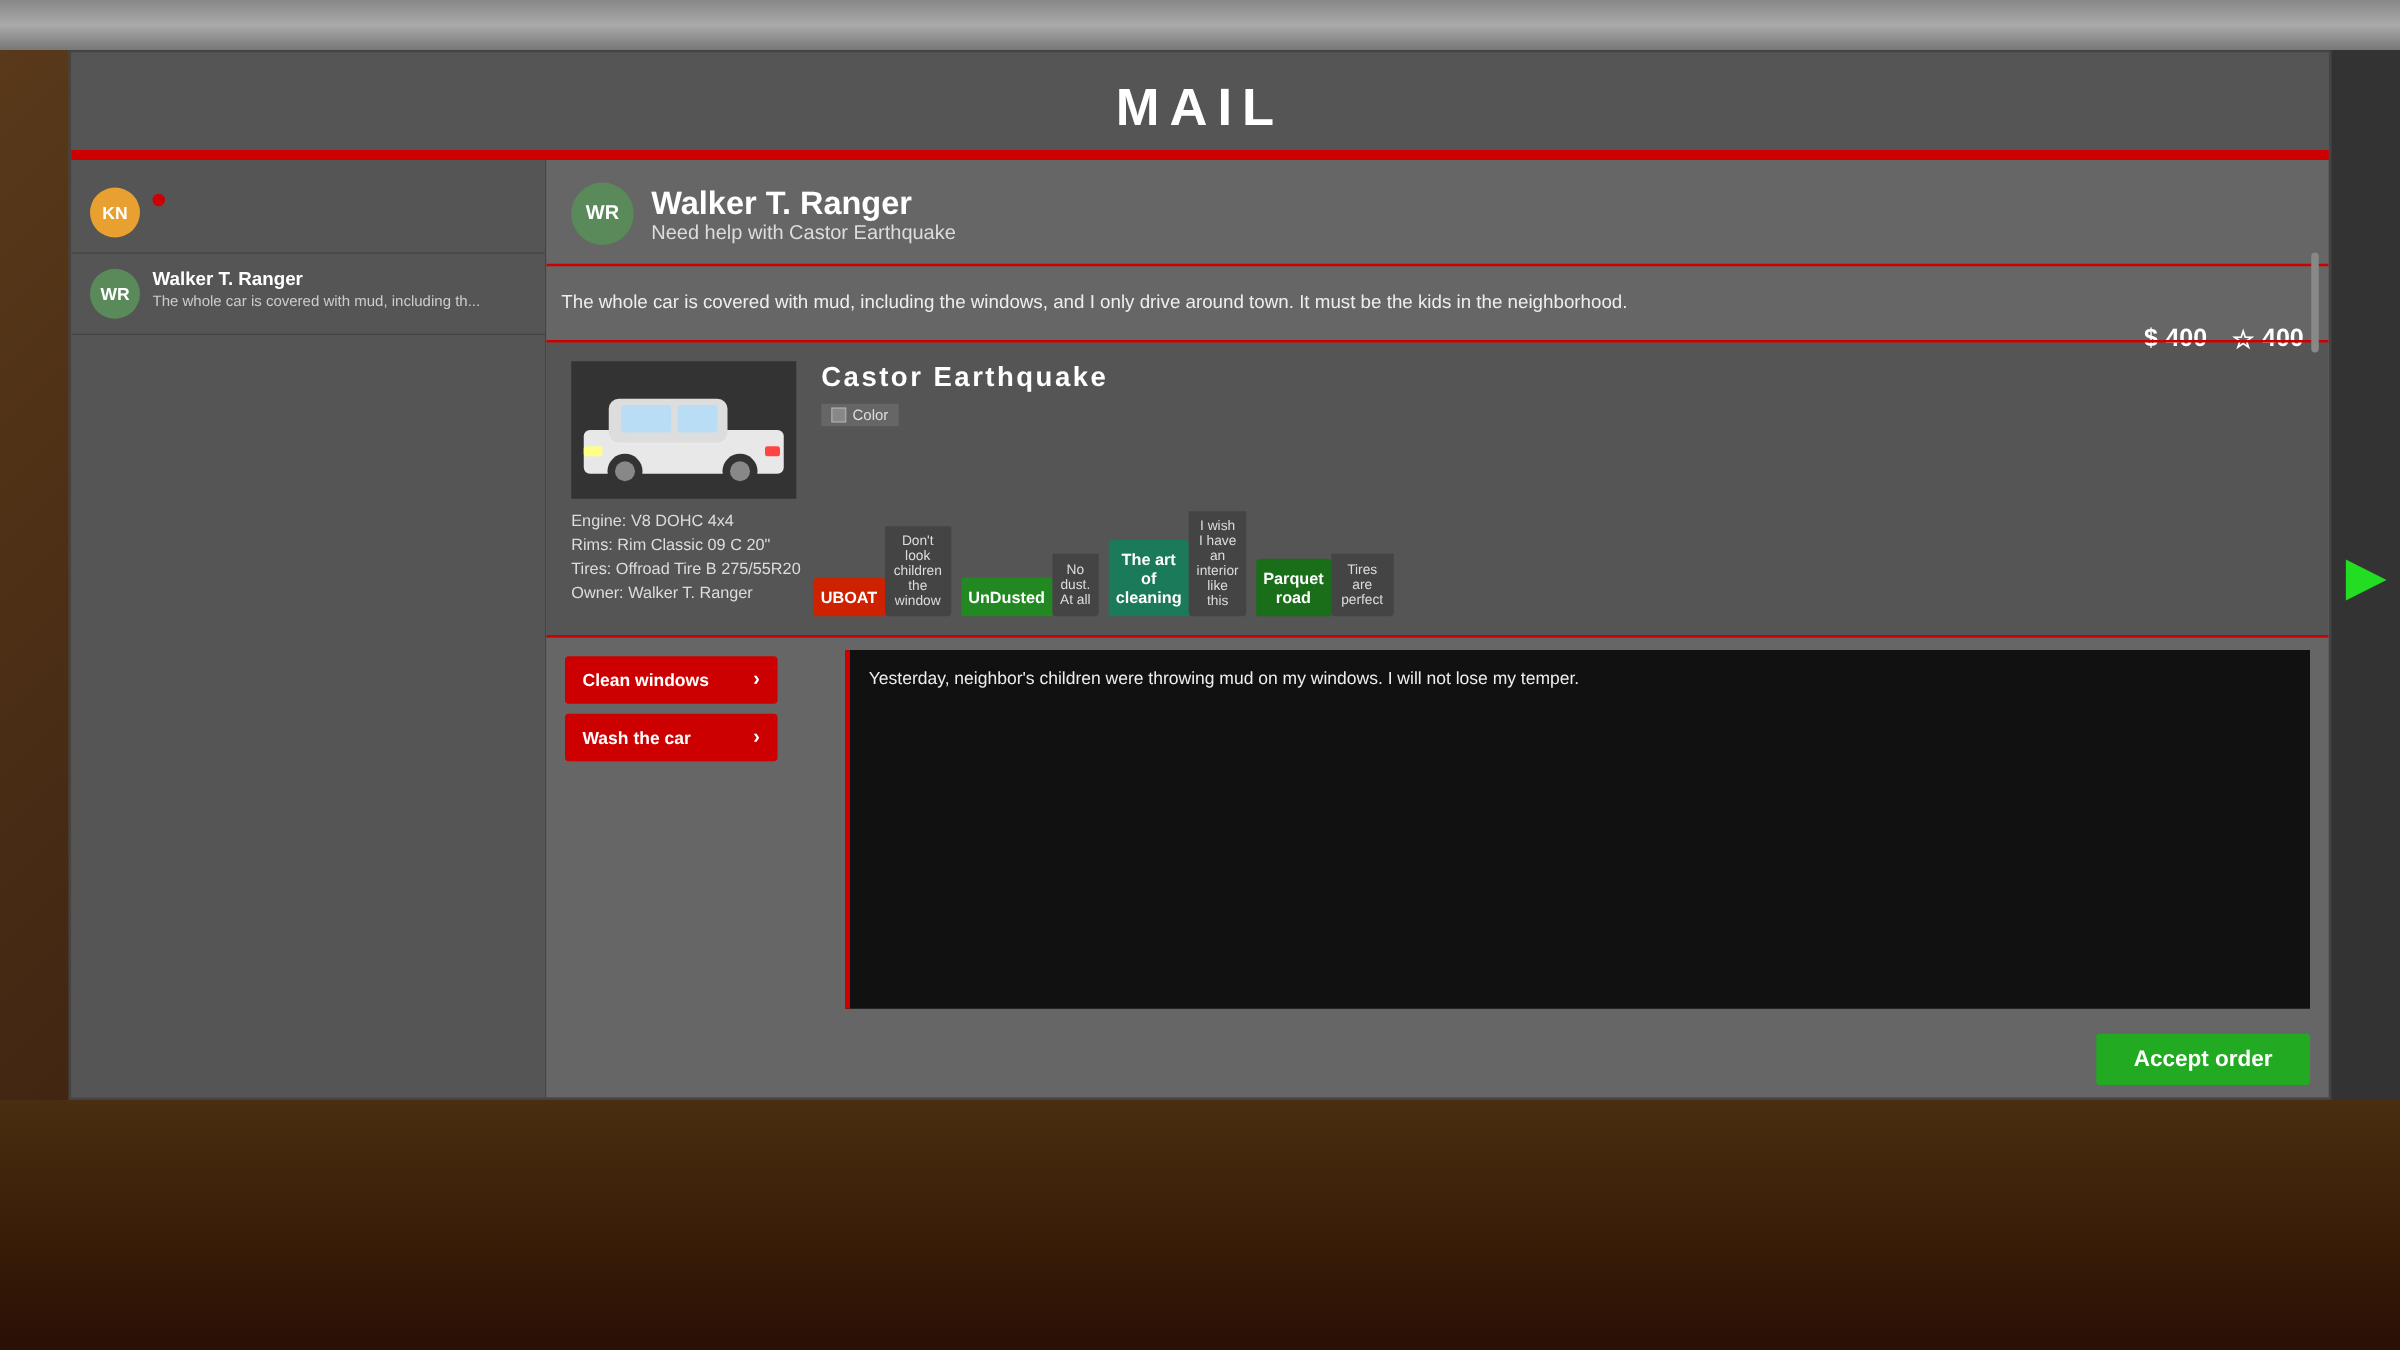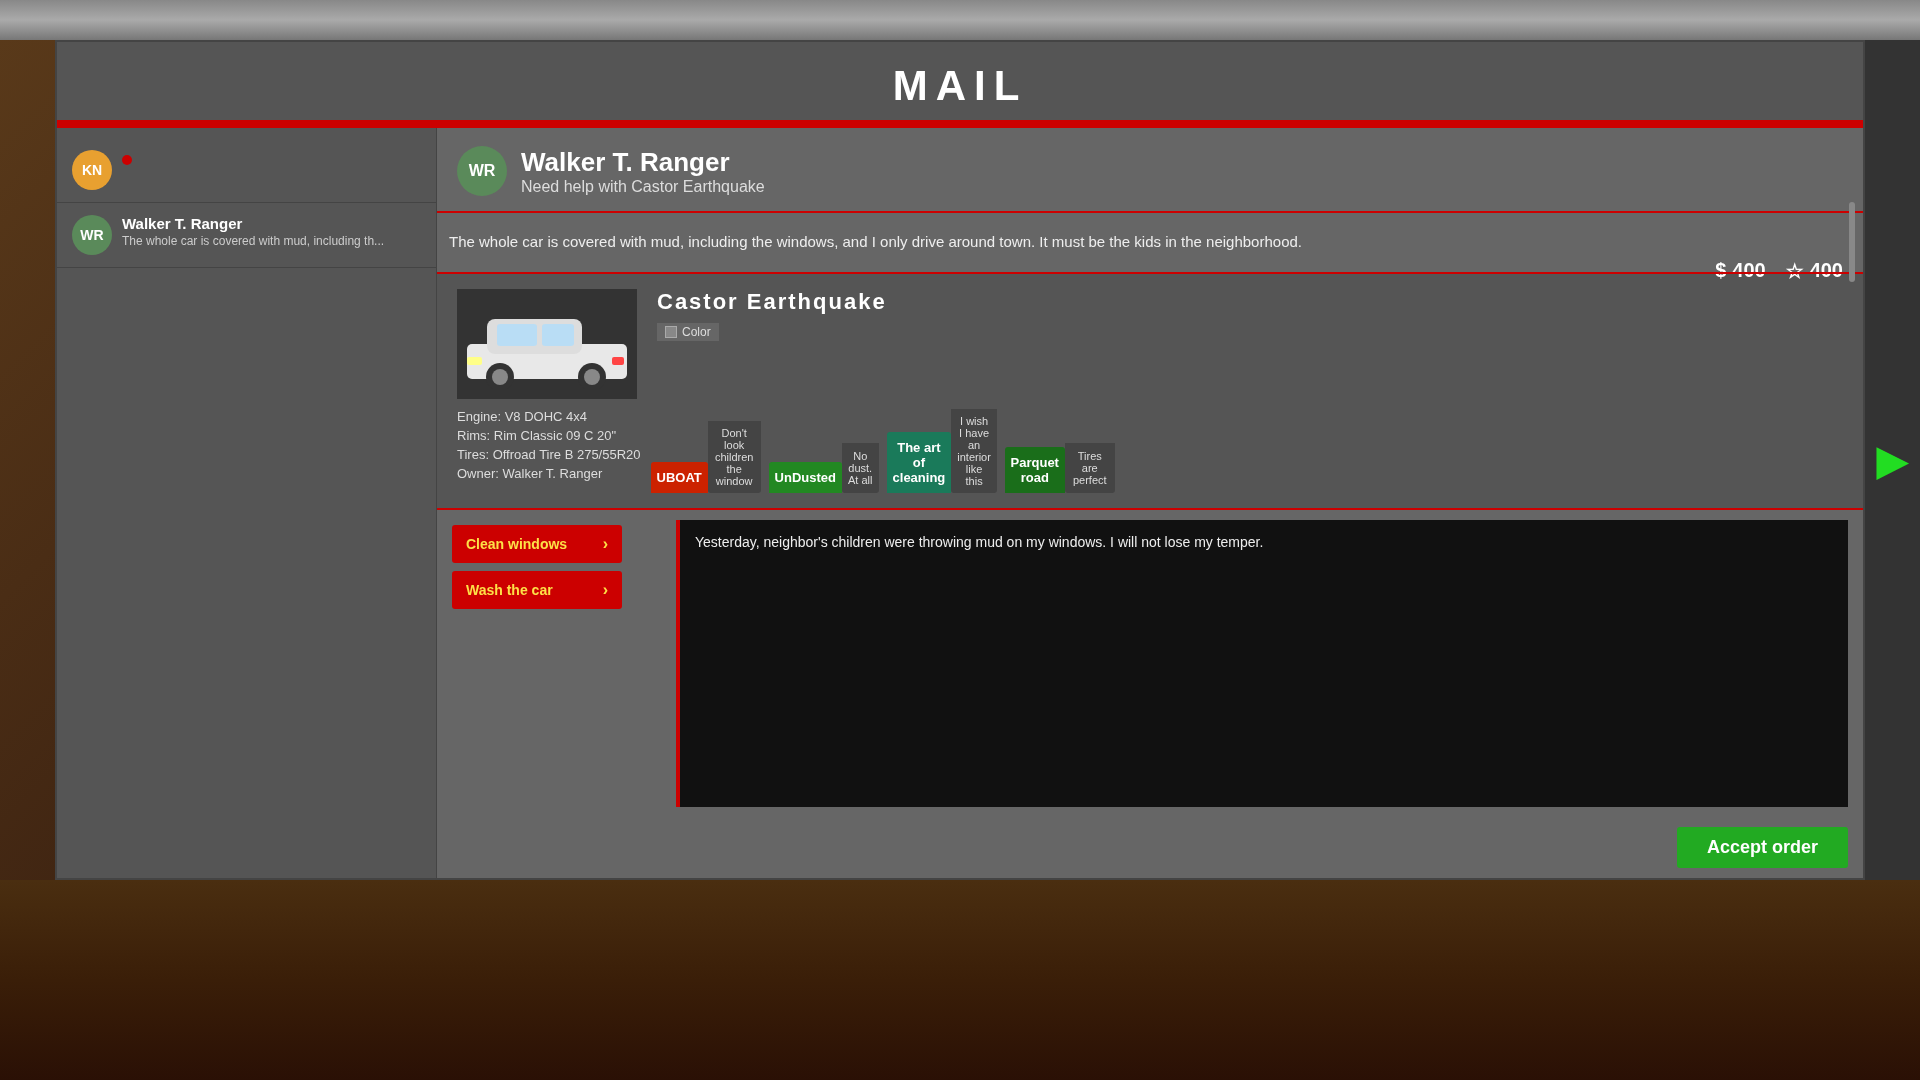--- a/index.html
+++ b/index.html
@@ -355,7 +355,7 @@
       justify-content: space-between;
       padding: 10px 14px;
       background: #cc0000;
-      color: #fde047;
+      color: #ffffff;
       font-size: 14px;
       font-weight: bold;
       cursor: pointer;

